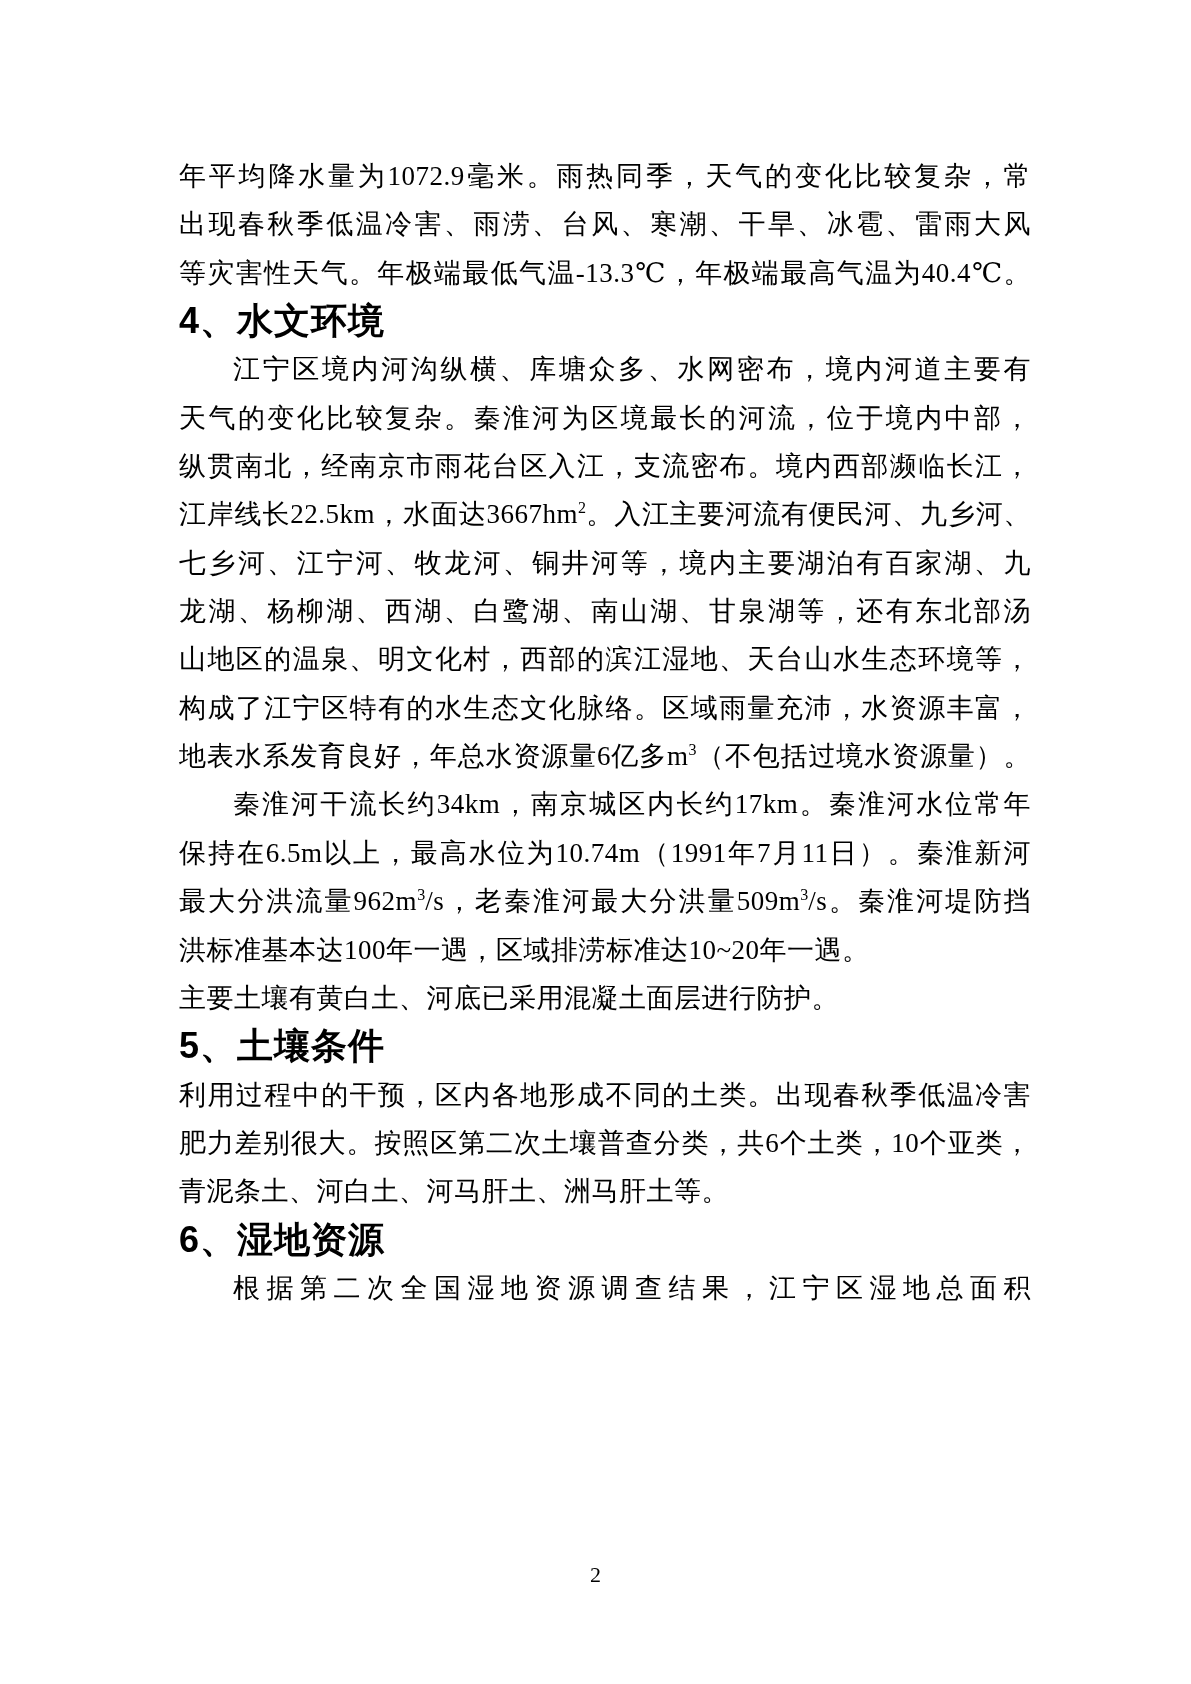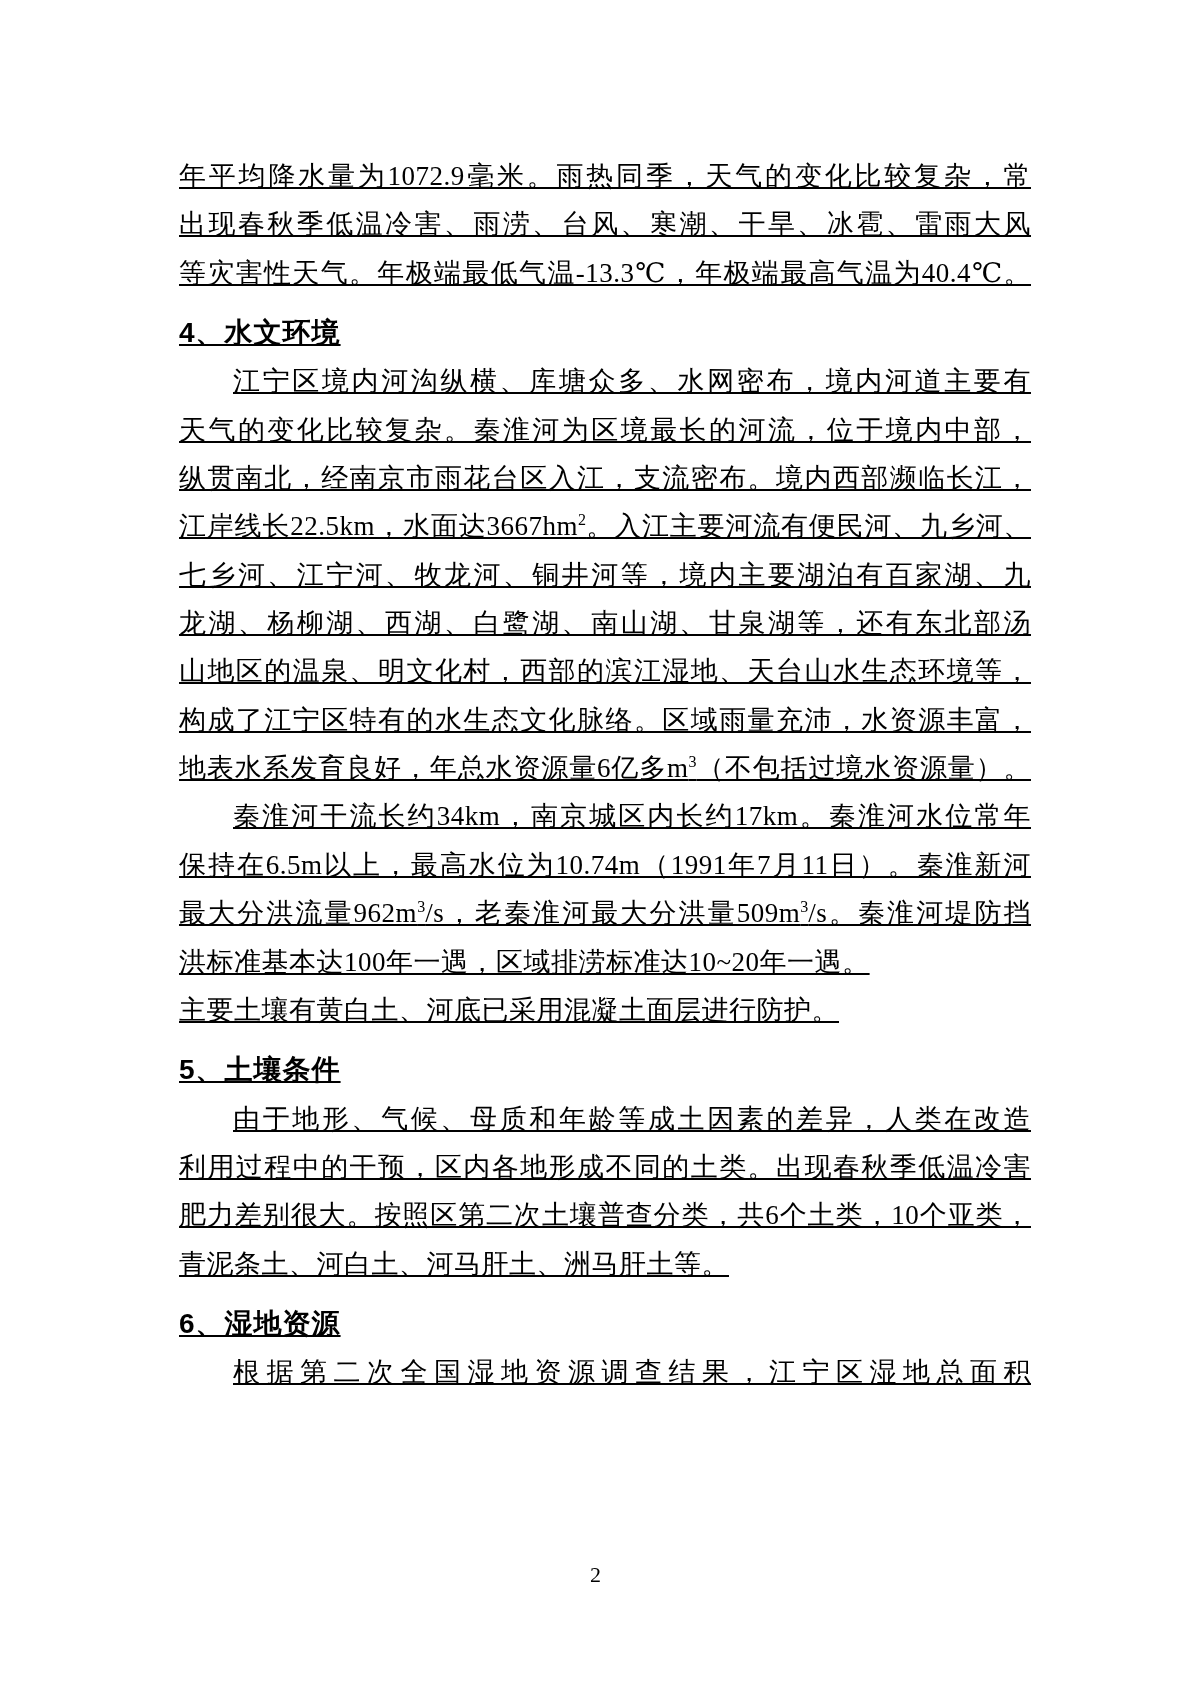--- a/index.html
+++ b/index.html
@@ -26,7 +26,7 @@
     top: 152px;
     width: 852px;
   }
-  .block { margin: 0; padding: 0; text-decoration: underline; }
+  .block { margin: 0; padding: 0; }
   .line {
     font-size: 27px;
     line-height: 48.35px;

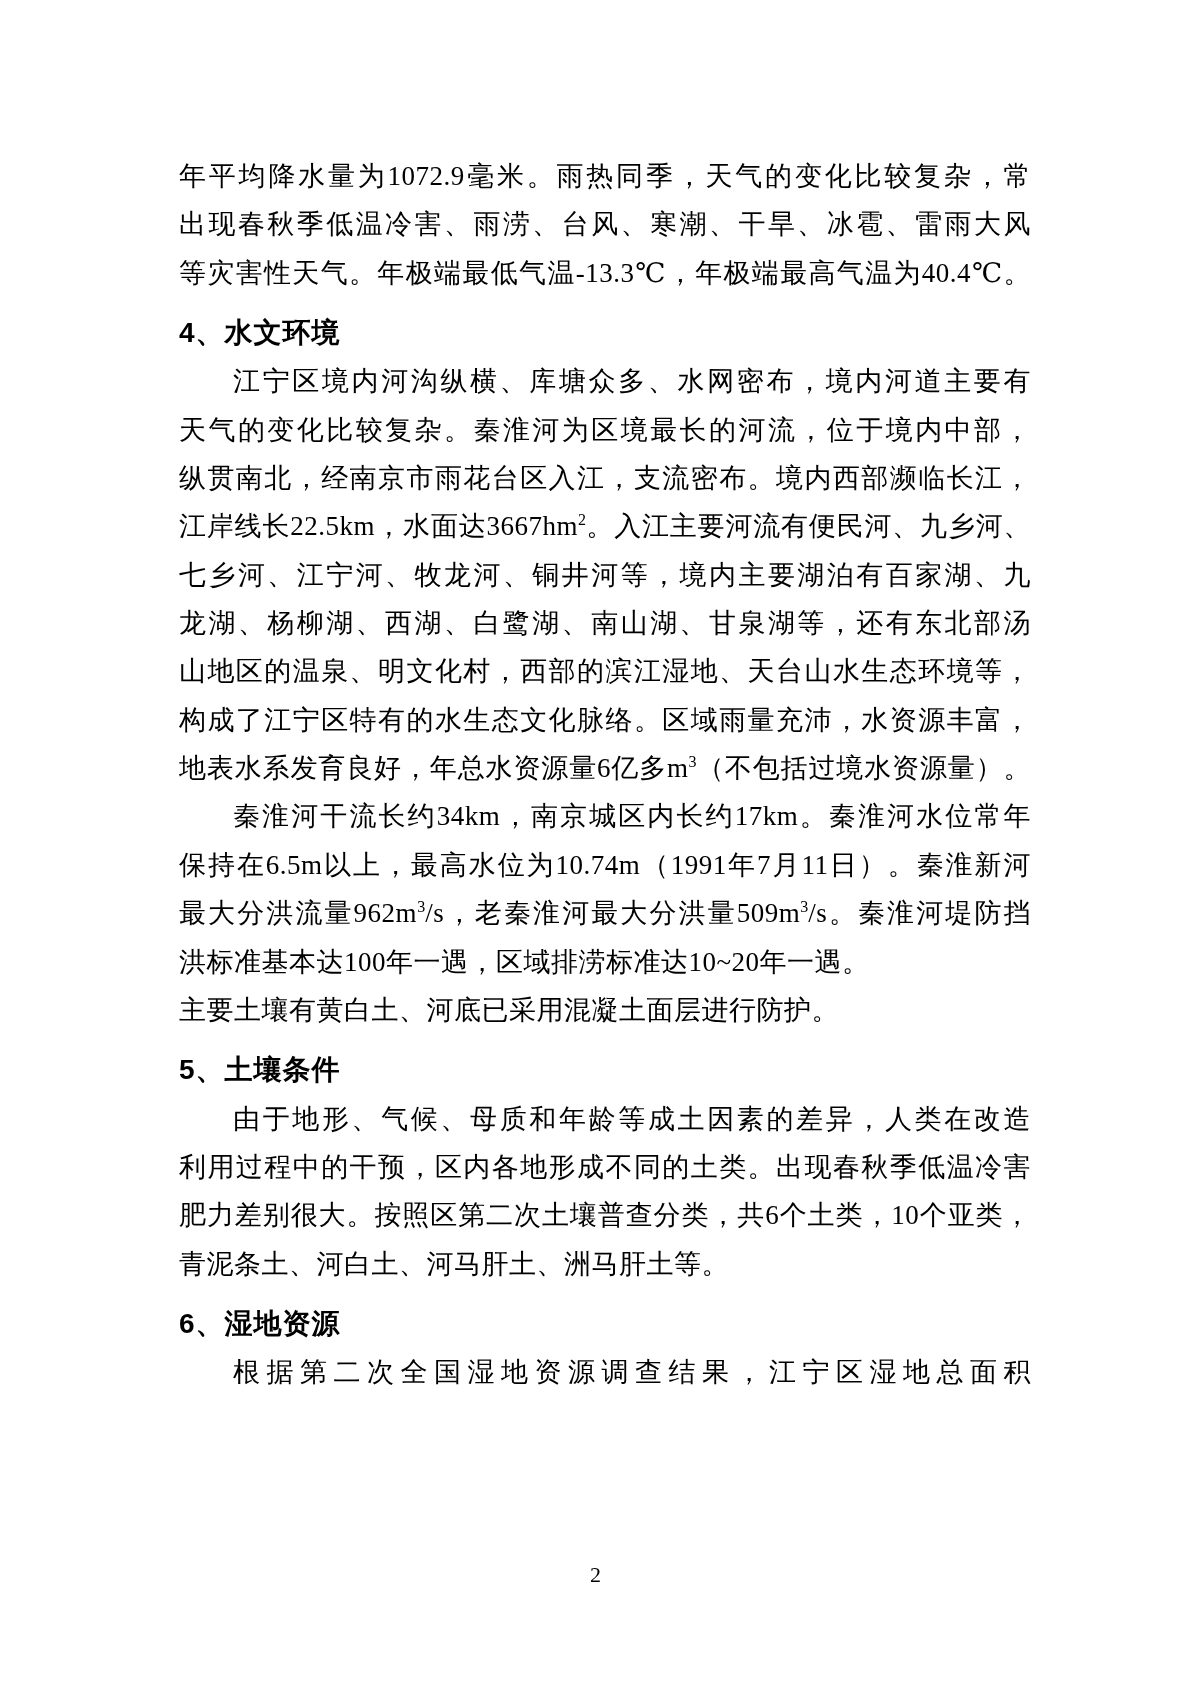--- a/index.html
+++ b/index.html
@@ -45,11 +45,10 @@
   .heading .line {
     font-family: "Liberation Sans", "DejaVu Sans", sans-serif;
     font-weight: 700;
-    font-size: 28px;
+    font-size: 36px;
     text-align: left;
     text-align-last: left;
     letter-spacing: 1px;
-    margin-top: 12px;
   }
   .sup {
     font-size: 16px;

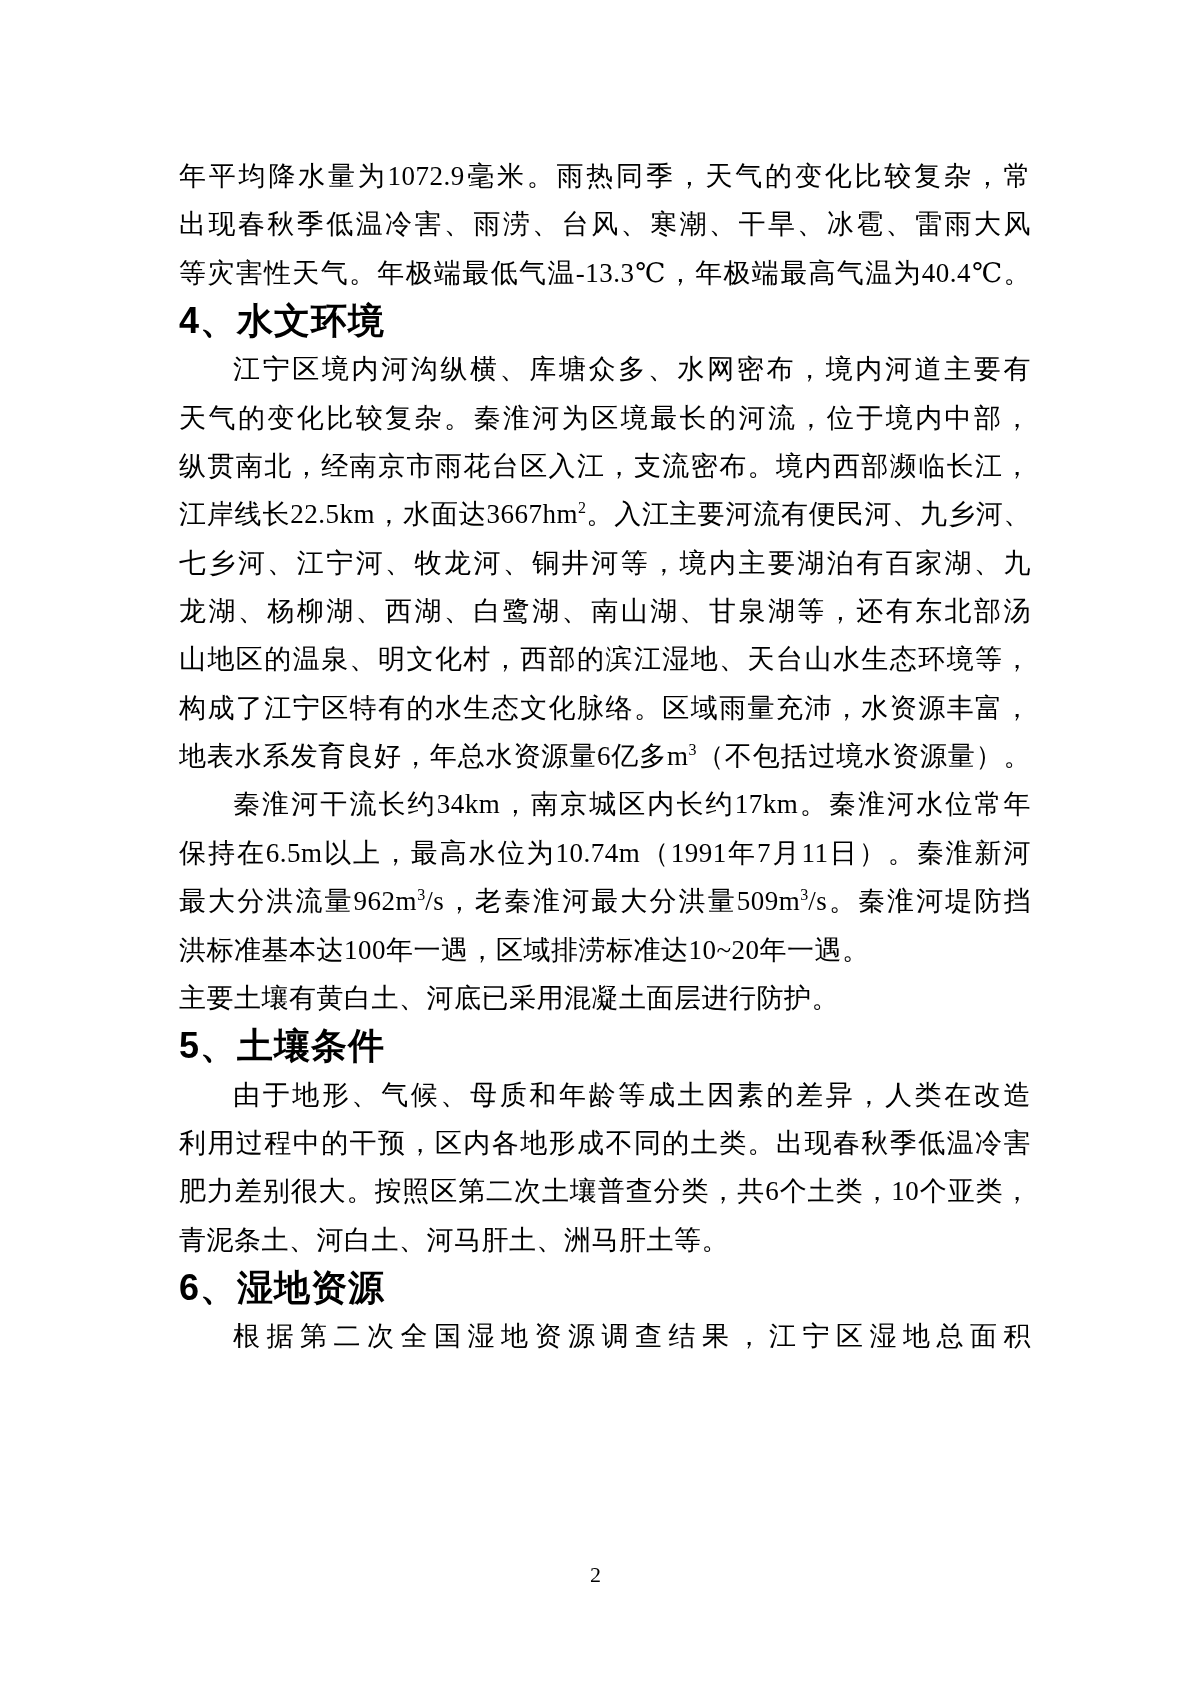--- a/index.html
+++ b/index.html
@@ -104,7 +104,6 @@
         <div class="line"><span>5、土壤条件</span></div>
       </div>
       <div class="block paragraph">
-        <div class="line indent justify"><span>由于地形、气候、母质和年龄等成土因素的差异，人类在改造</span></div>
         <div class="line justify"><span>利用过程中的干预，区内各地形成不同的土类。出现春秋季低温冷害</span></div>
         <div class="line justify"><span>肥力差别很大。按照区第二次土壤普查分类，共6个土类，10个亚类，</span></div>
         <div class="line"><span>青泥条土、河白土、河马肝土、洲马肝土等。</span></div>

